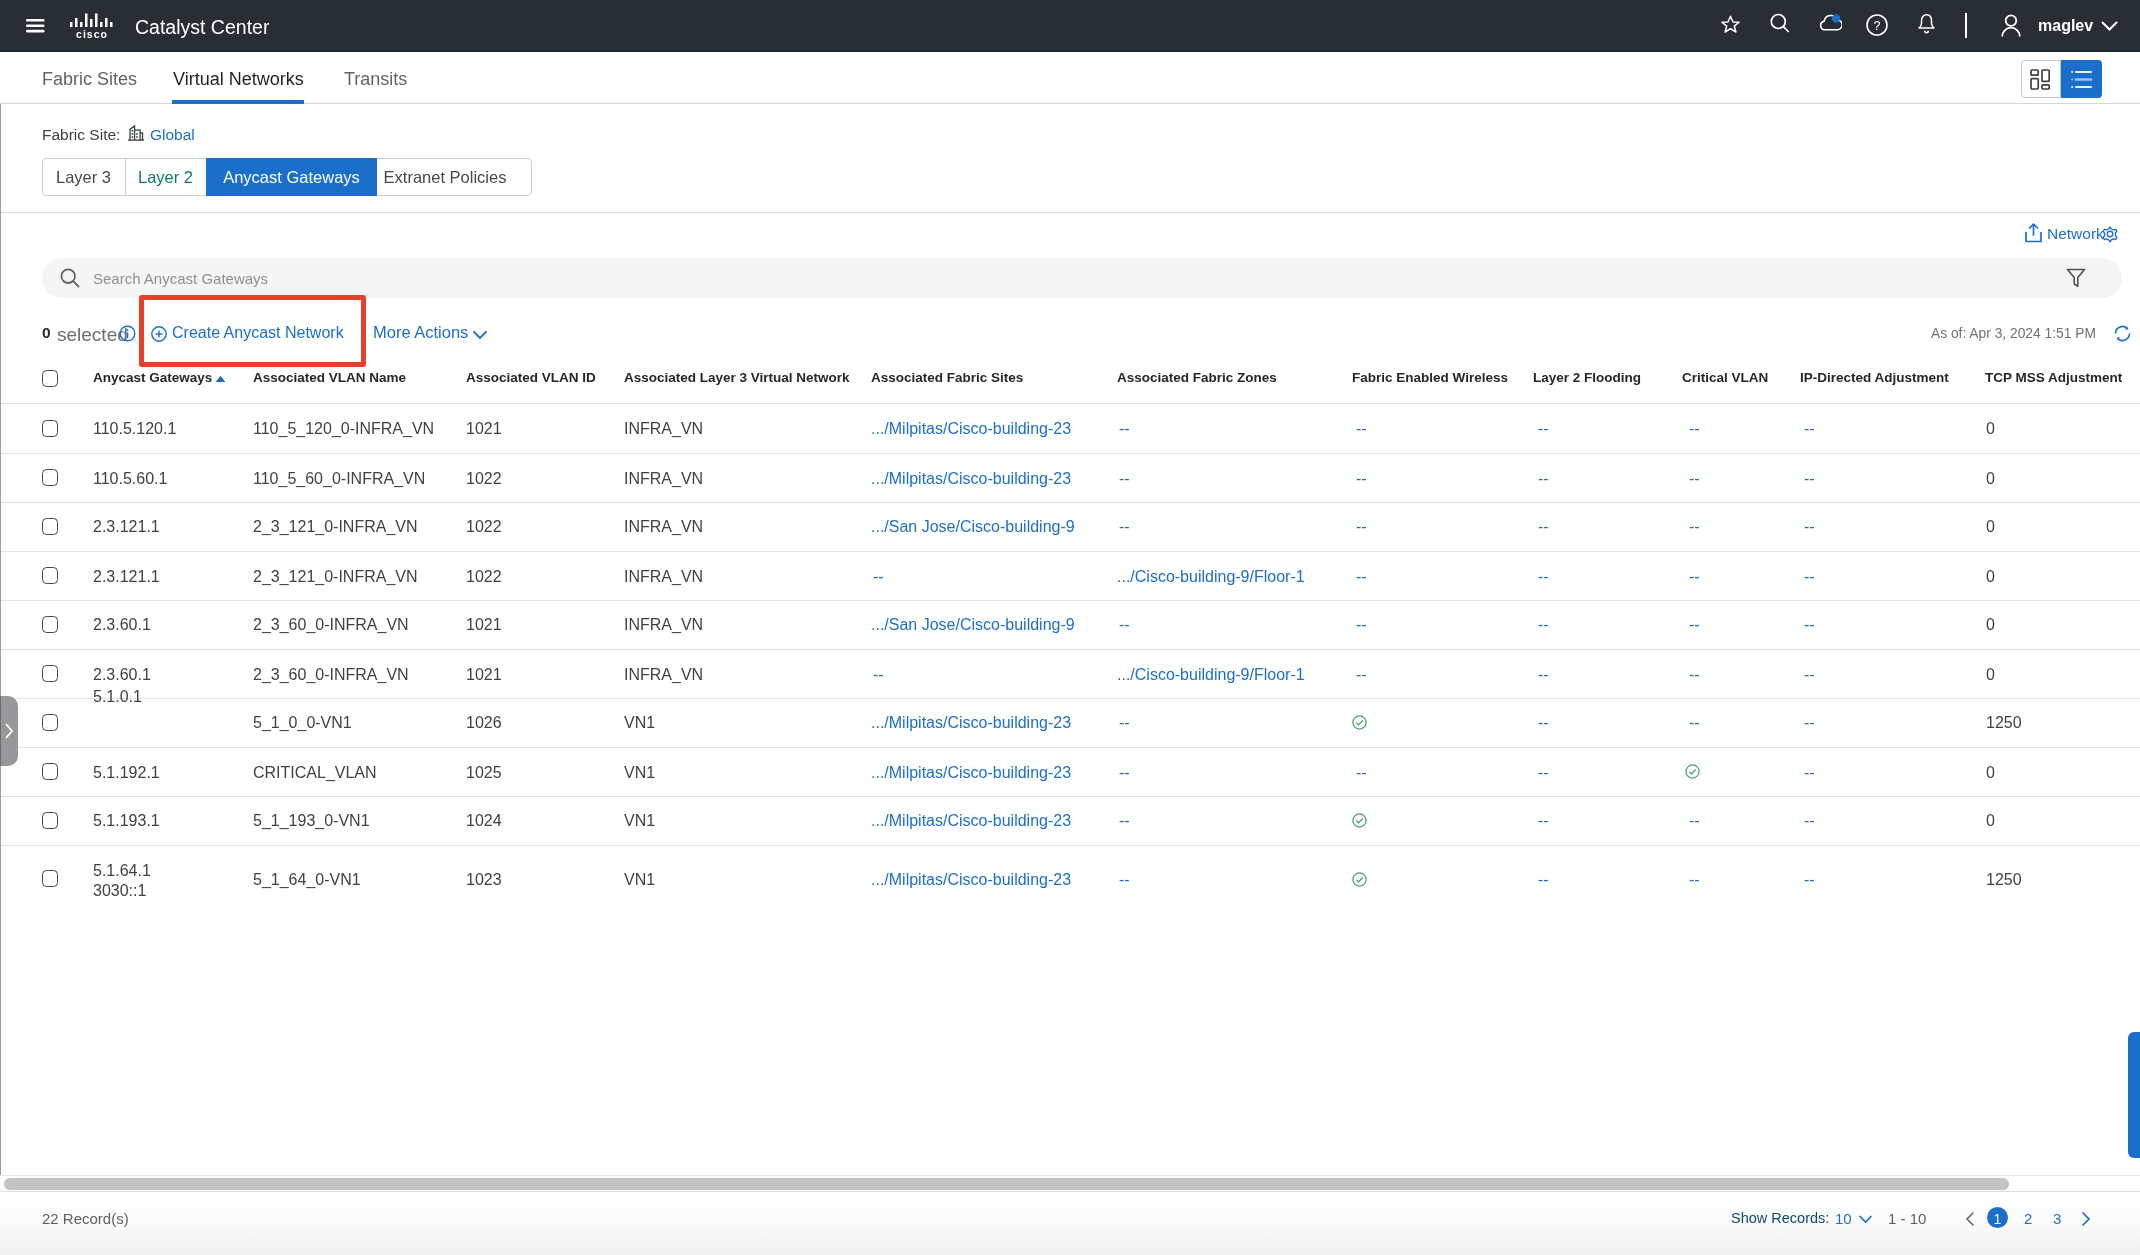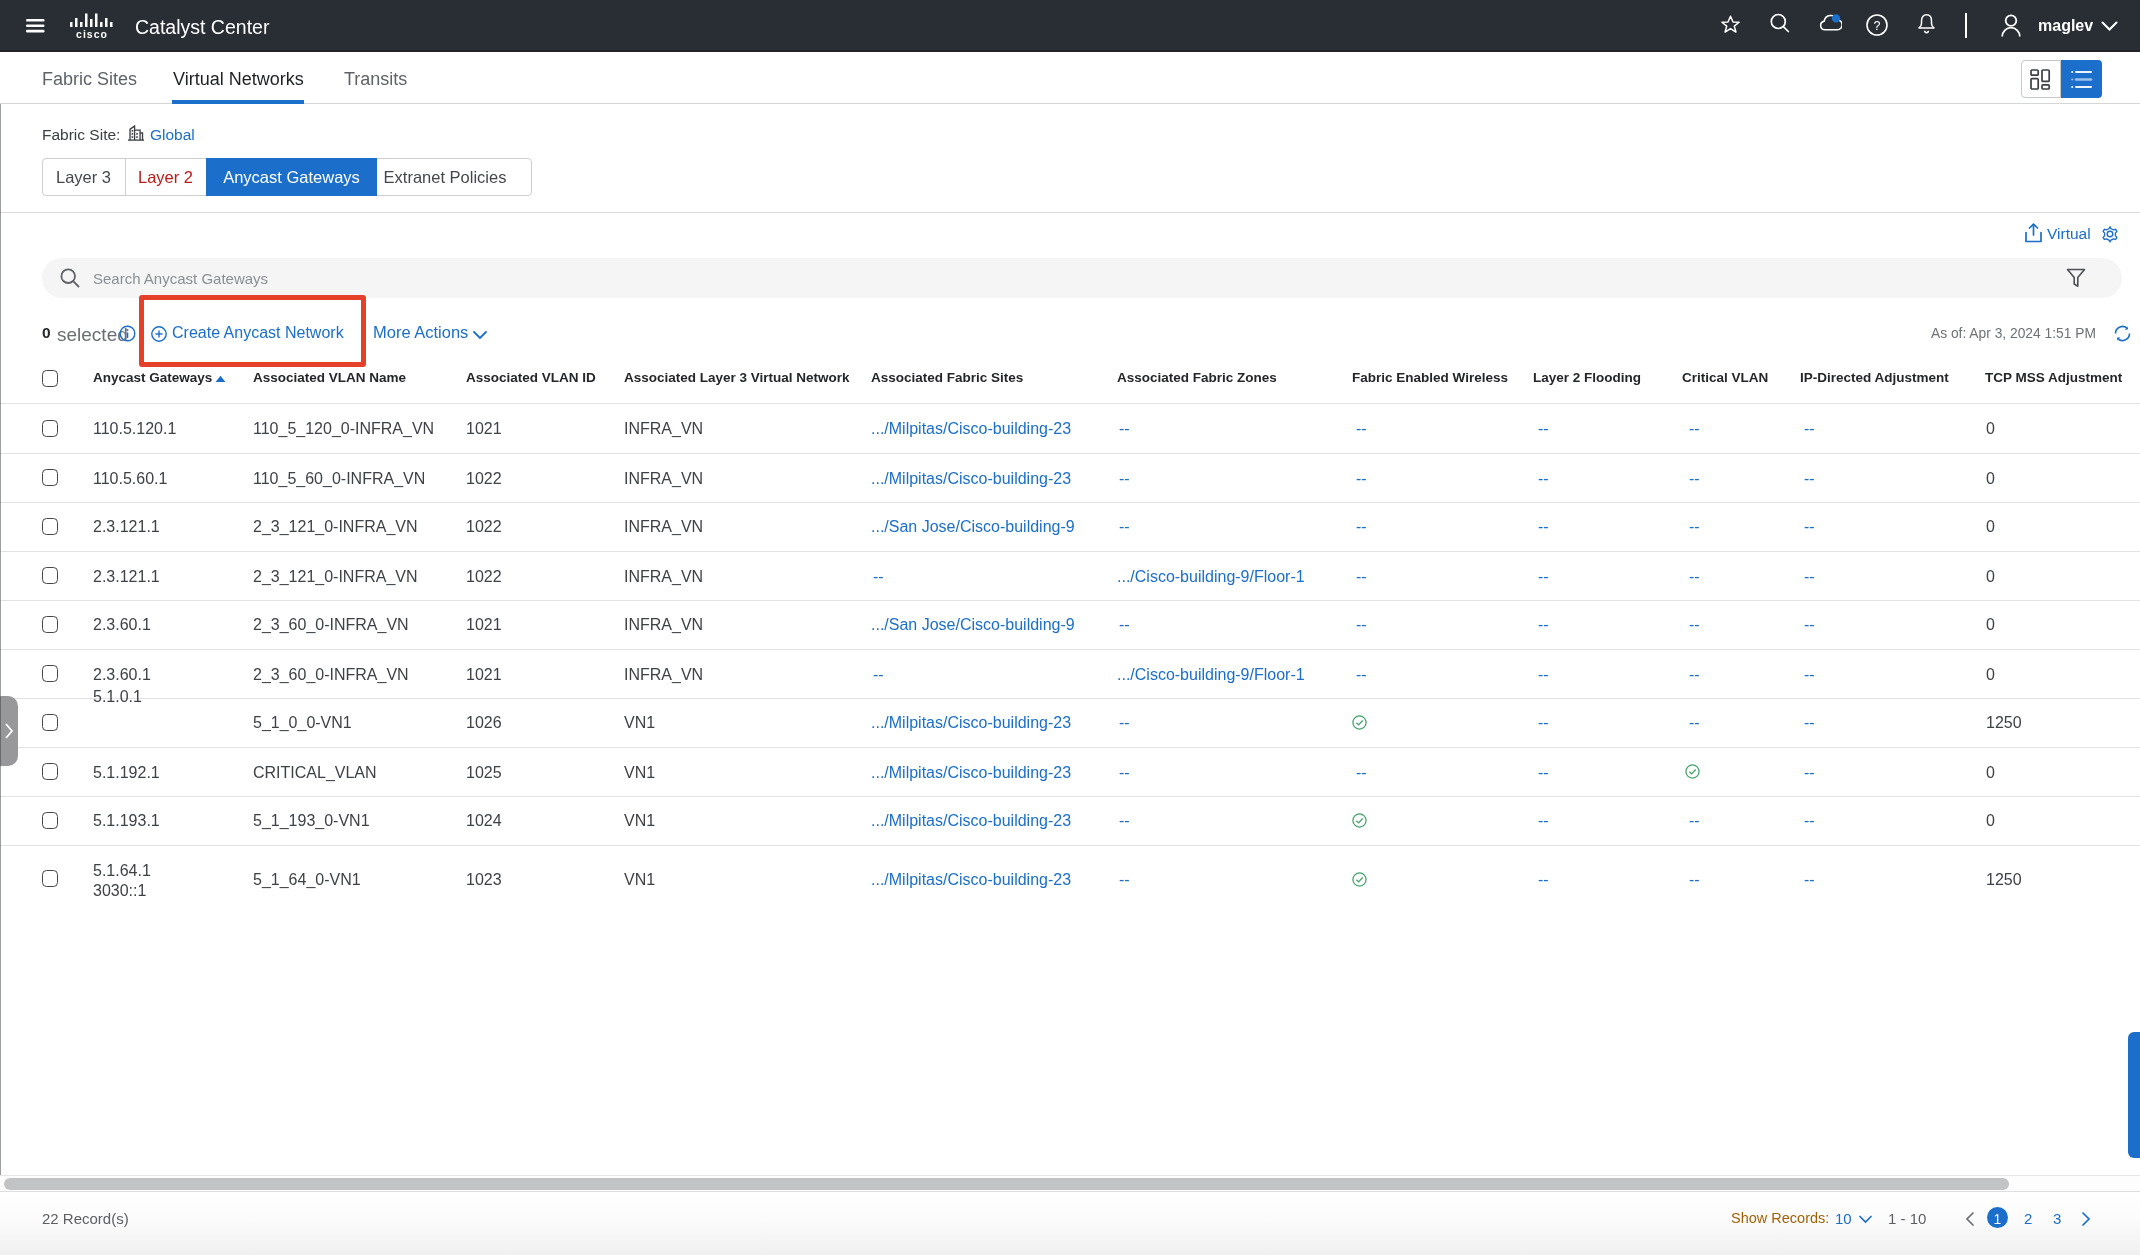--- a/index.html
+++ b/index.html
@@ -102,7 +102,7 @@
 <div class="abs" style="left:125px;top:158px;width:1px;height:38px;background:#cdced0"></div>
 <div class="abs" style="left:206px;top:158px;width:171px;height:38px;background:#1b6ec9"></div>
 <div class="abs" style="left:42px;top:168px;width:83px;text-align:center;font-size:16.5px;color:#44474b">Layer 3</div>
-<div class="abs" style="left:125px;top:168px;width:81px;text-align:center;font-size:16.5px;color:#b91c1c">Layer 2</div>
+<div class="abs" style="left:125px;top:168px;width:81px;text-align:center;font-size:16.5px;color:#0f766e">Layer 2</div>
 <div class="abs" style="left:206px;top:168px;width:171px;text-align:center;font-size:16.5px;color:#fff">Anycast Gateways</div>
 <div class="abs" style="left:377px;top:168px;width:136px;text-align:center;font-size:16.5px;color:#44474b">Extranet Policies</div>
 <div class="abs" style="left:0;top:212px;width:2140px;height:1px;background:#dadbdc"></div>

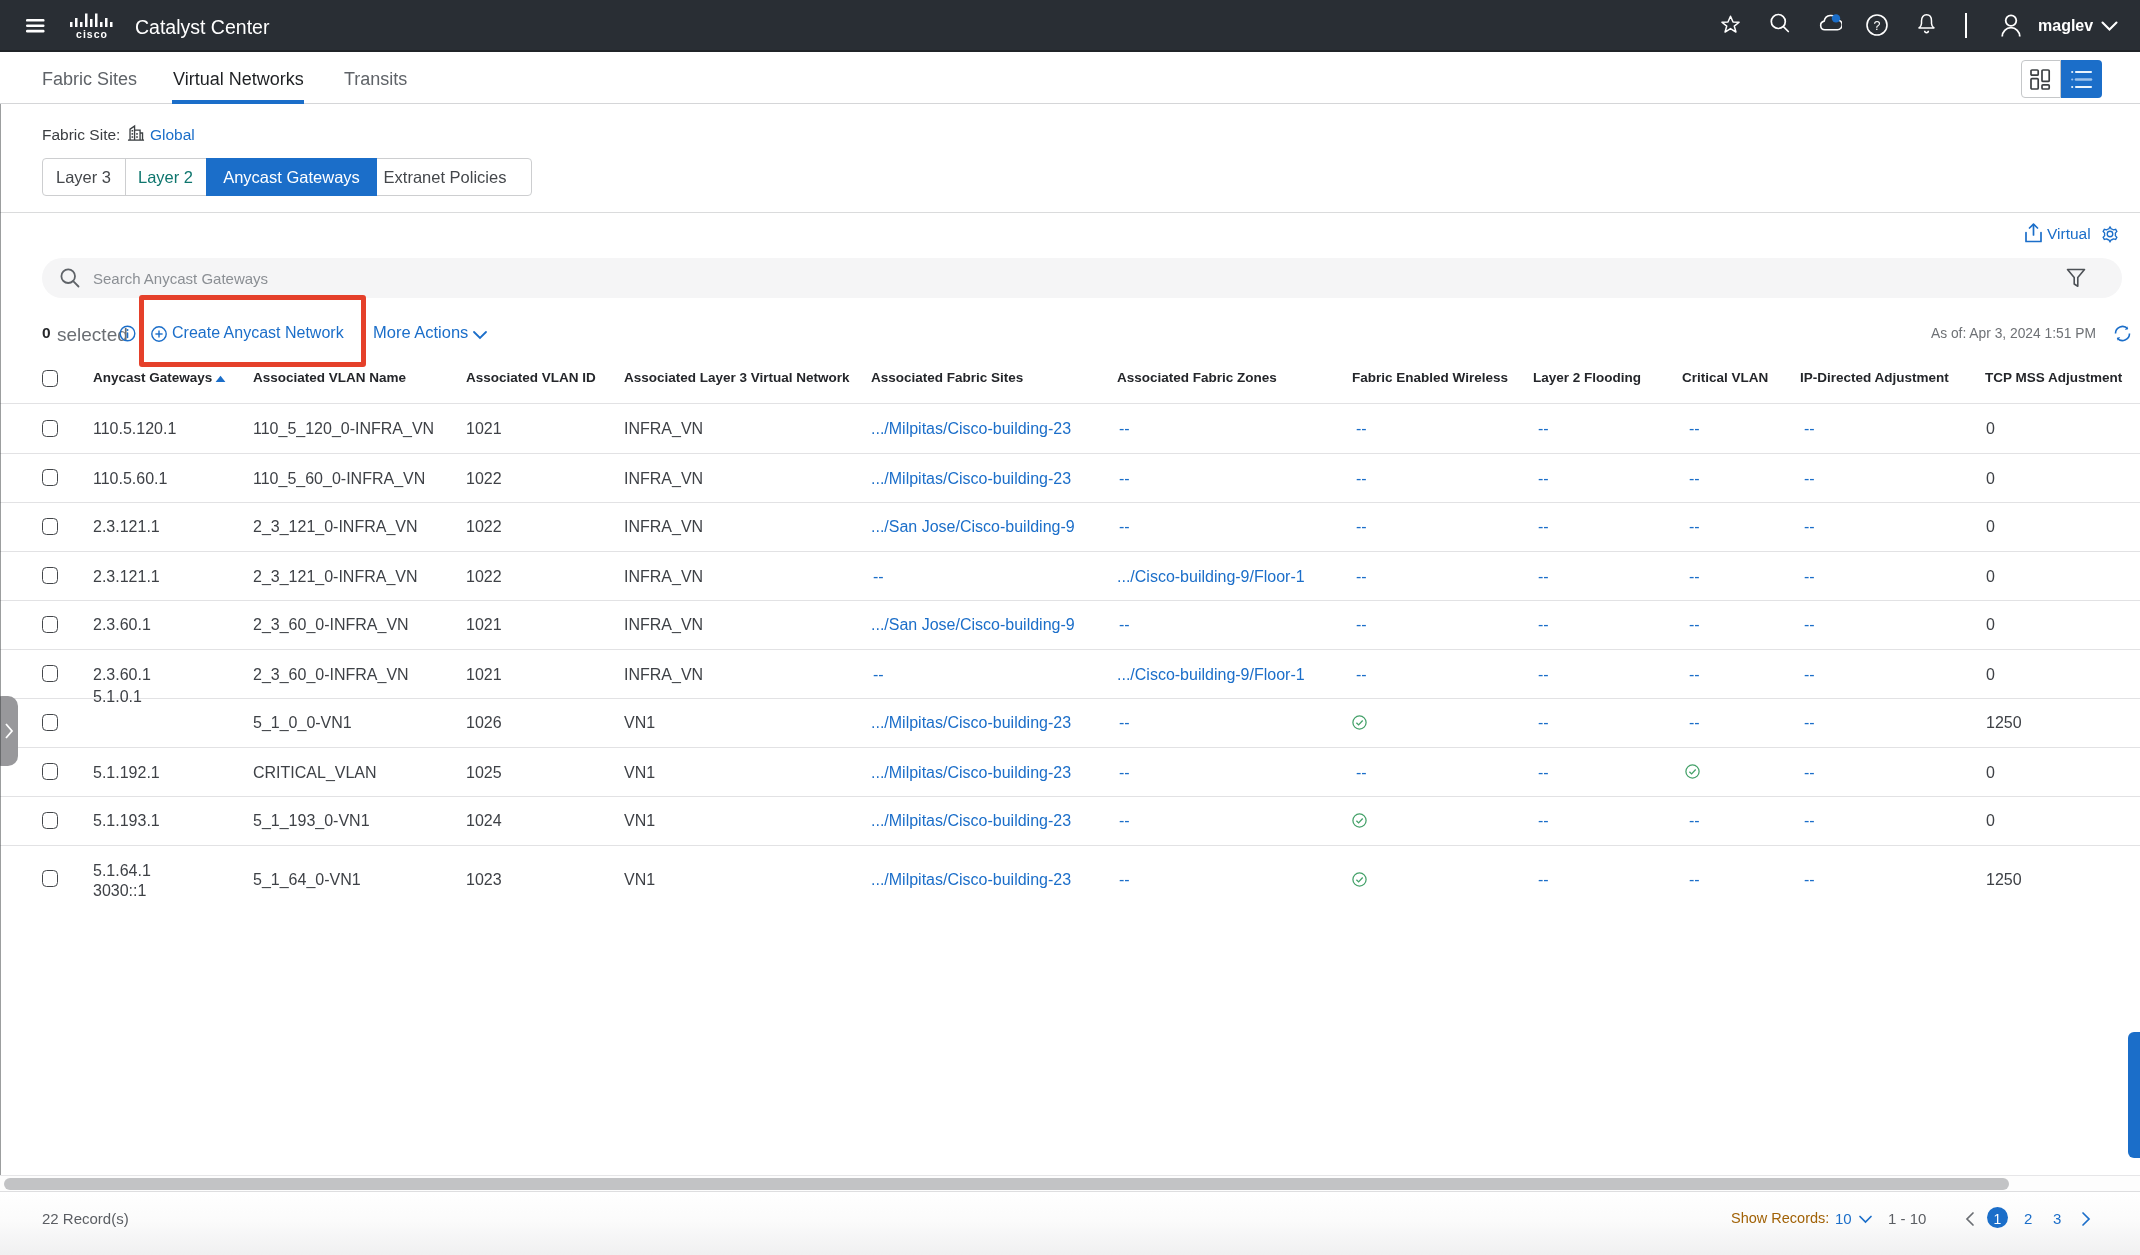--- a/index.html
+++ b/index.html
@@ -113,7 +113,7 @@
       <path d="M2 9.5 V18.5 H17 V9.5"></path>
     </g>
   </svg>
-<div class="abs" style="left:2047px;top:225px;font-size:15.5px;color:#1b6ec9">Virtual</div>
+<div class="abs" style="left:2047px;top:225px;font-size:15.5px;color:#1b6ec9">Network</div>
 <svg class="abs" style="left:2101px;top:225px" width="18" height="18" viewBox="0 0 20 20">
     <g fill="none" stroke="#1b6ec9" stroke-width="1.5">
       <circle cx="10" cy="10" r="3.1"></circle>

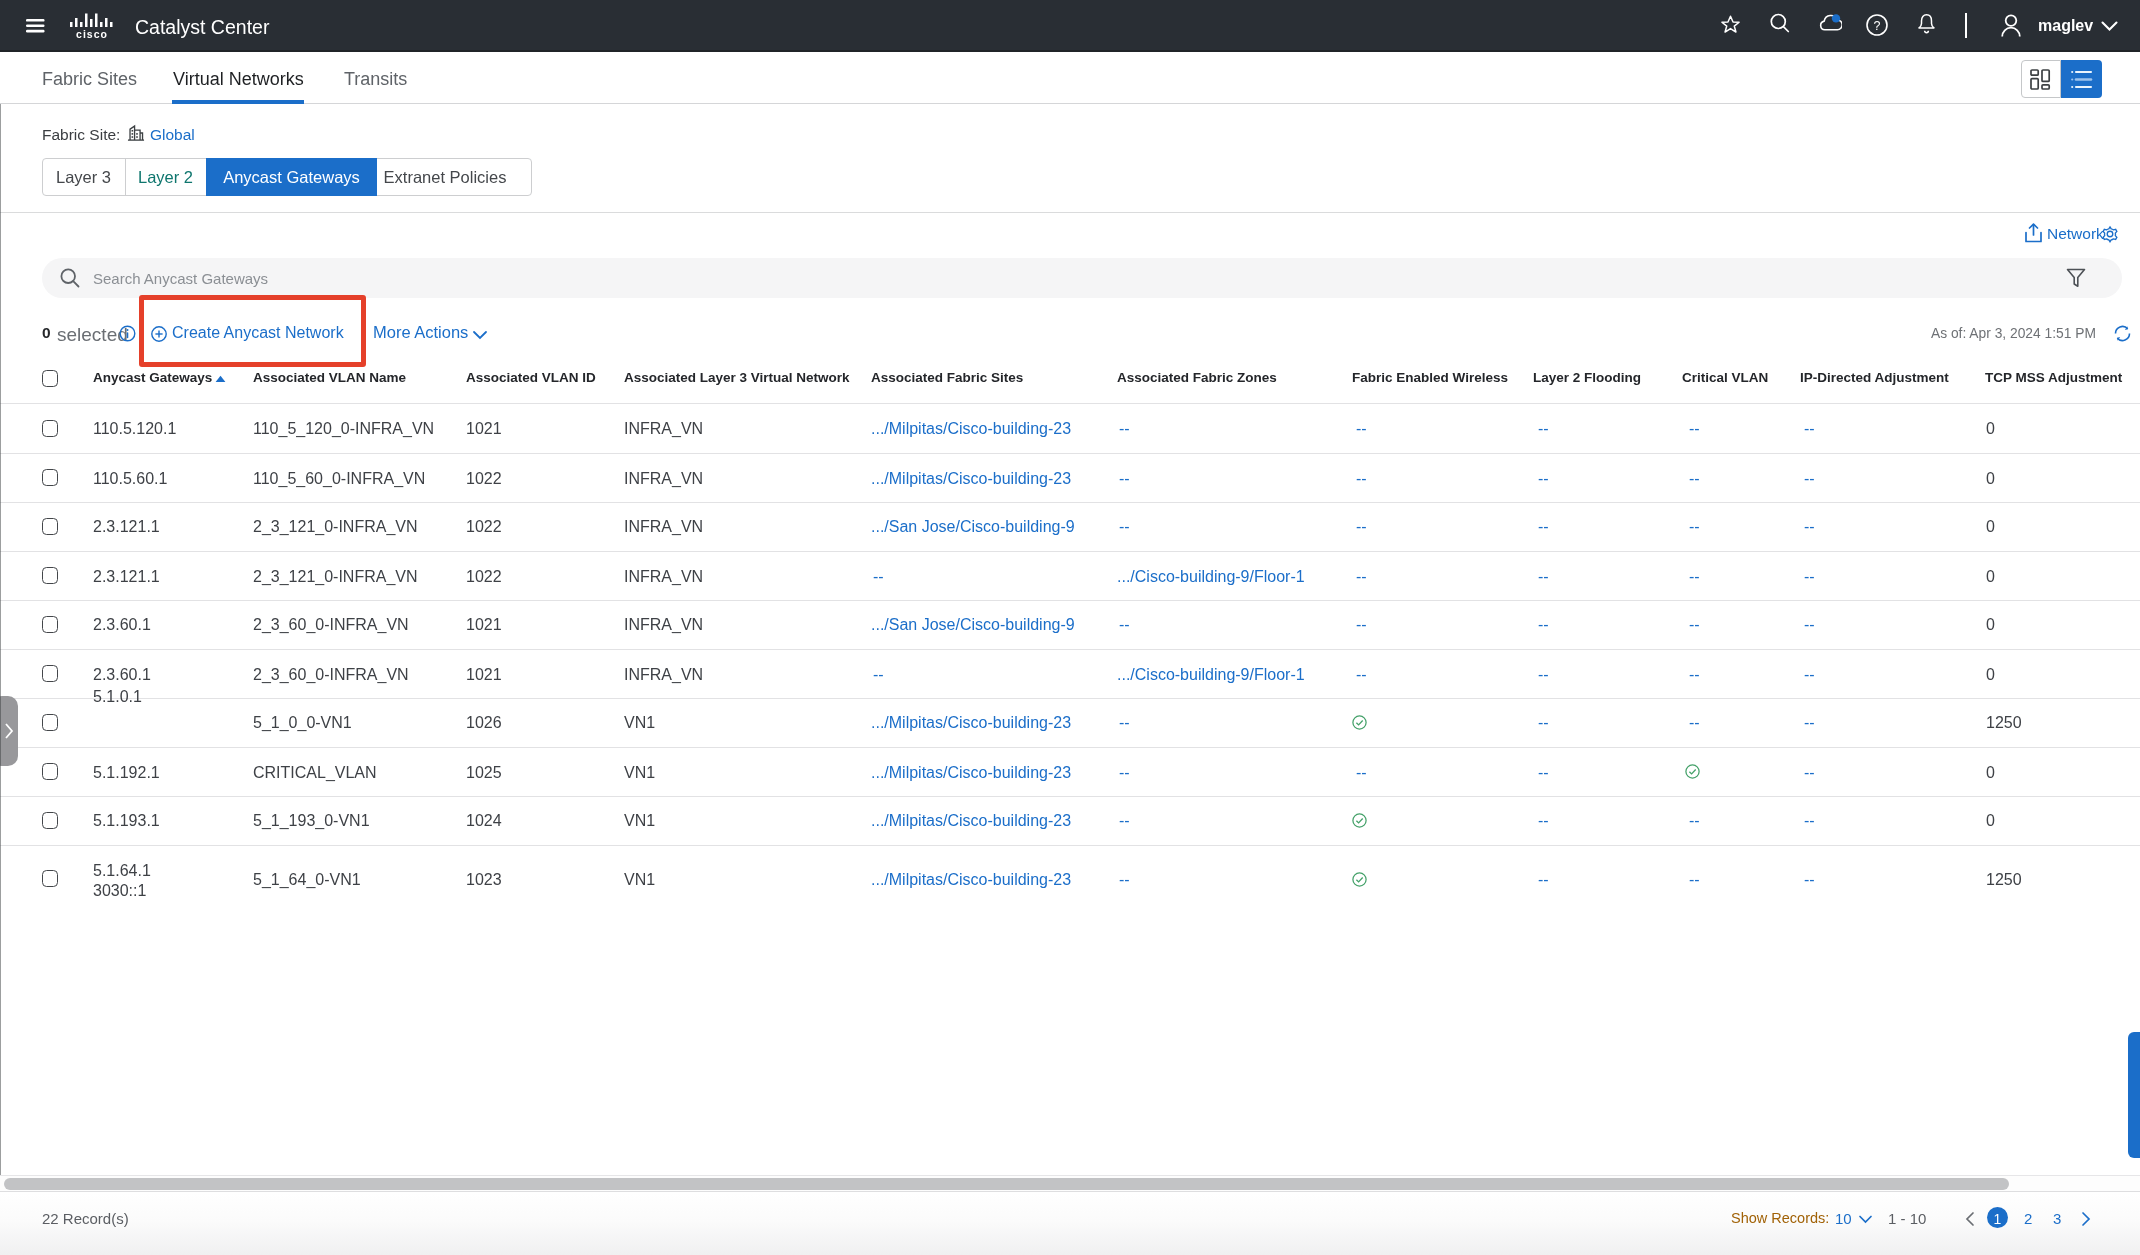--- a/index.html
+++ b/index.html
@@ -322,7 +322,7 @@
 <div class="abs" style="left:4px;top:1178px;width:2005px;height:12px;background:#c2c3c5;border-radius:6px"></div>
 <div class="abs" style="left:0;top:1193px;width:2140px;height:62px;background:linear-gradient(180deg,#fff 0,#fbfbfb 45%,#f0f0f1 100%)"></div>
 <div class="abs" style="left:42px;top:1210px;font-size:15px;color:#5b5e63">22 Record(s)</div>
-<div class="abs" style="left:1731px;top:1210px;font-size:14.5px;color:#a16207">Show Records:</div>
+<div class="abs" style="left:1731px;top:1210px;font-size:14.5px;color:#0c4a6e">Show Records:</div>
 <div class="abs" style="left:1835px;top:1210px;font-size:15px;color:#1b6ec9">10</div>
 <svg class="abs" style="left:1858px;top:1215px" width="15" height="9" viewBox="0 0 15 9">
     <path d="M2 1.5 L7.5 7 L13 1.5" fill="none" stroke="#1b6ec9" stroke-width="1.7" stroke-linecap="round"></path>

